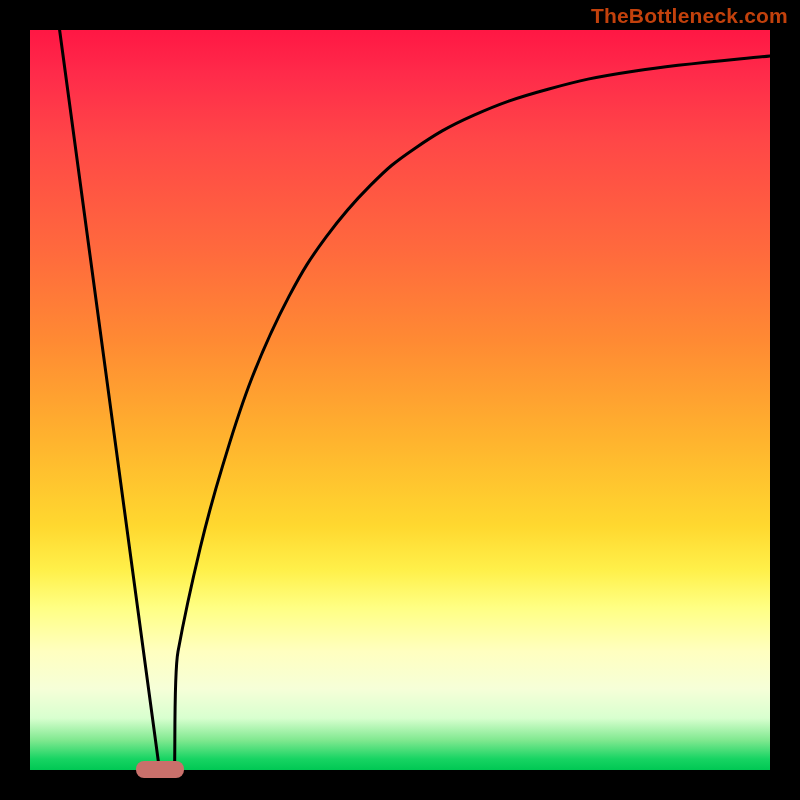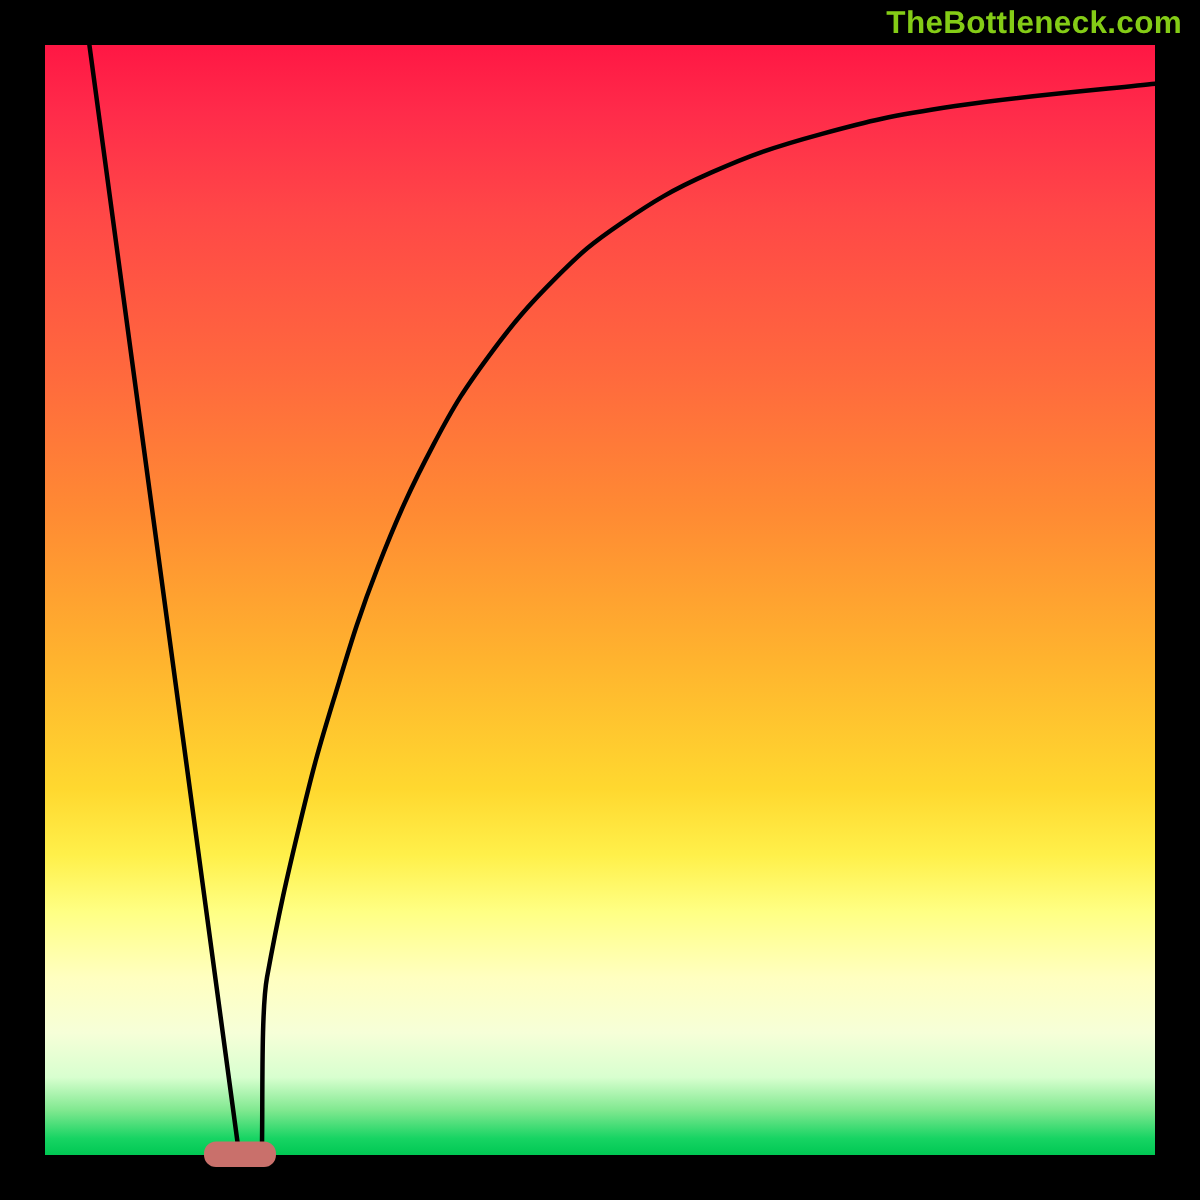--- a/index.html
+++ b/index.html
@@ -49,7 +49,7 @@
     position: absolute;
     top: 4px;
     right: 12px;
-    color: #84cc16;
+    color: #c2410c;
     font-size: 21px;
     font-weight: 600;
     letter-spacing: 0.2px;

